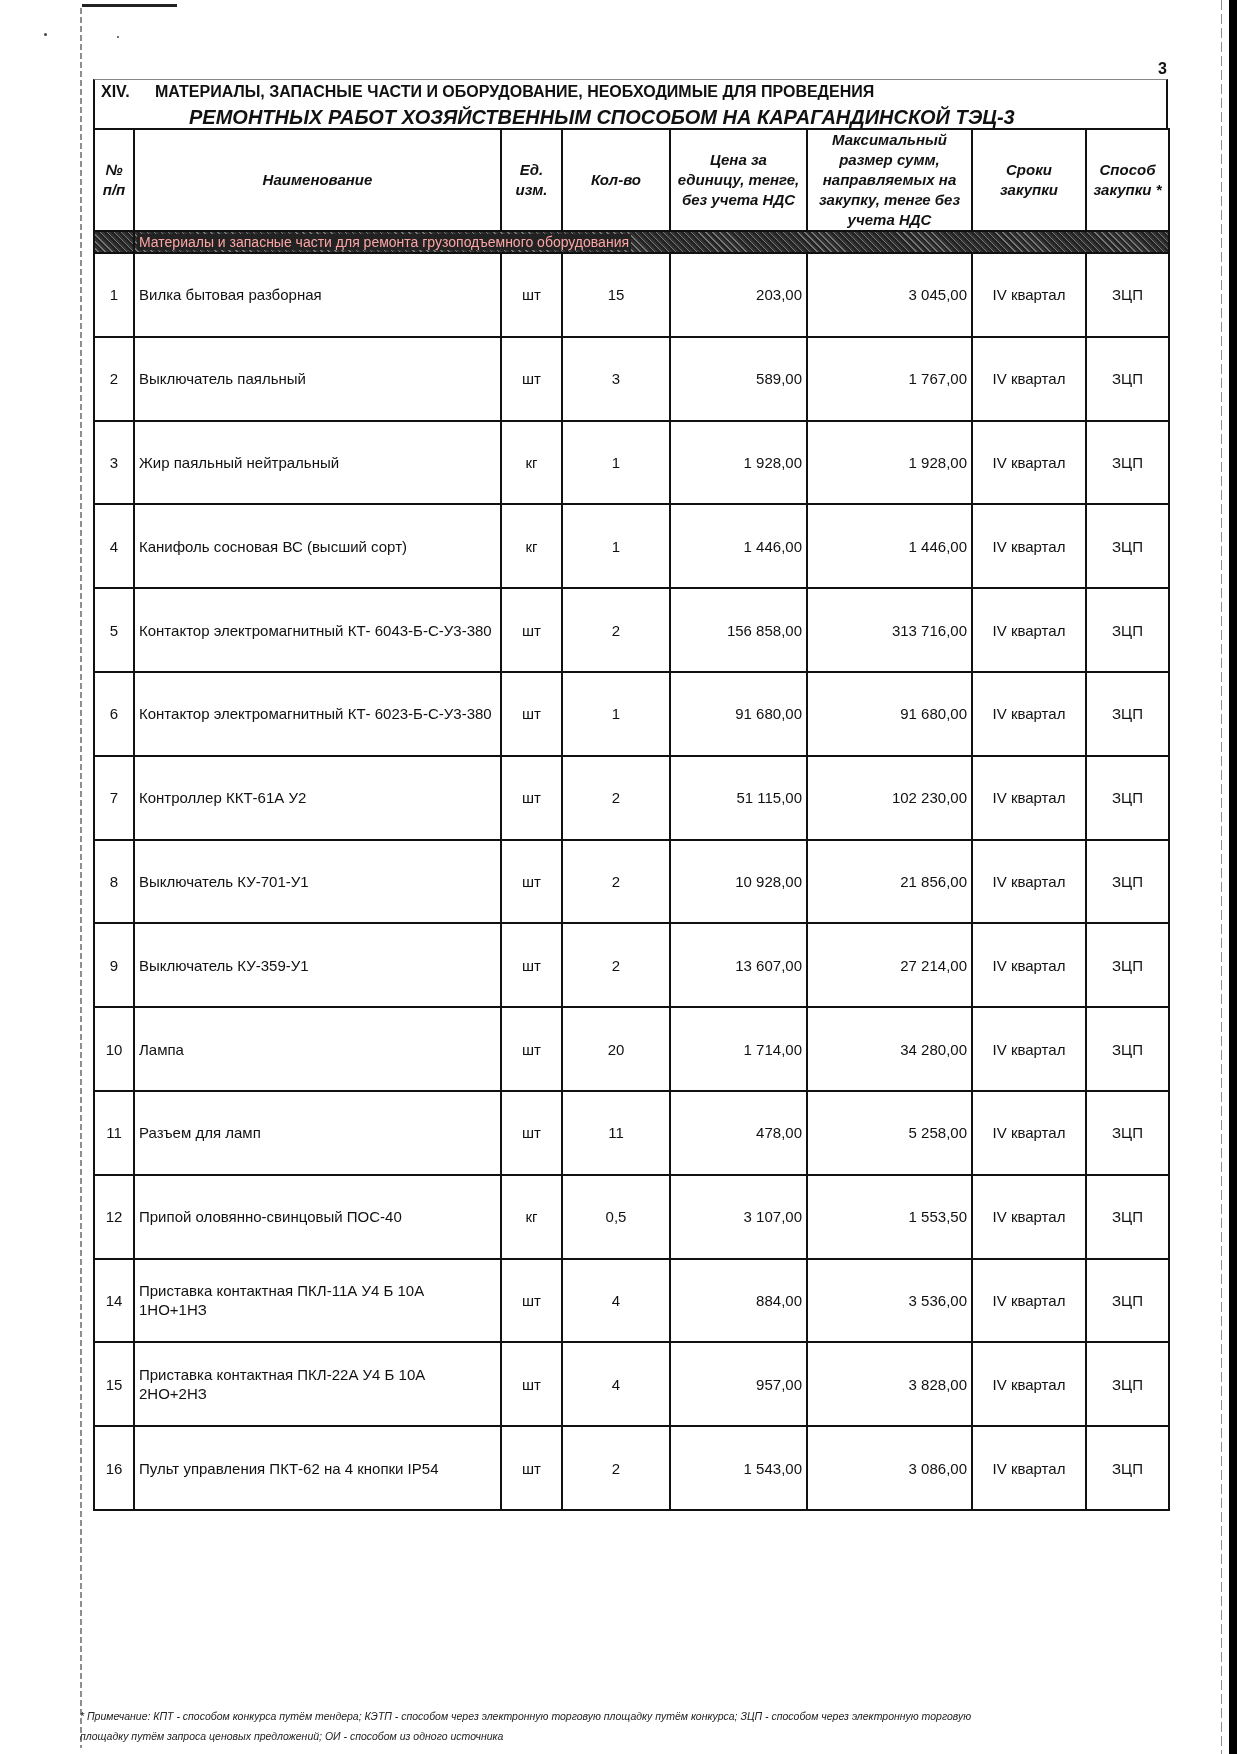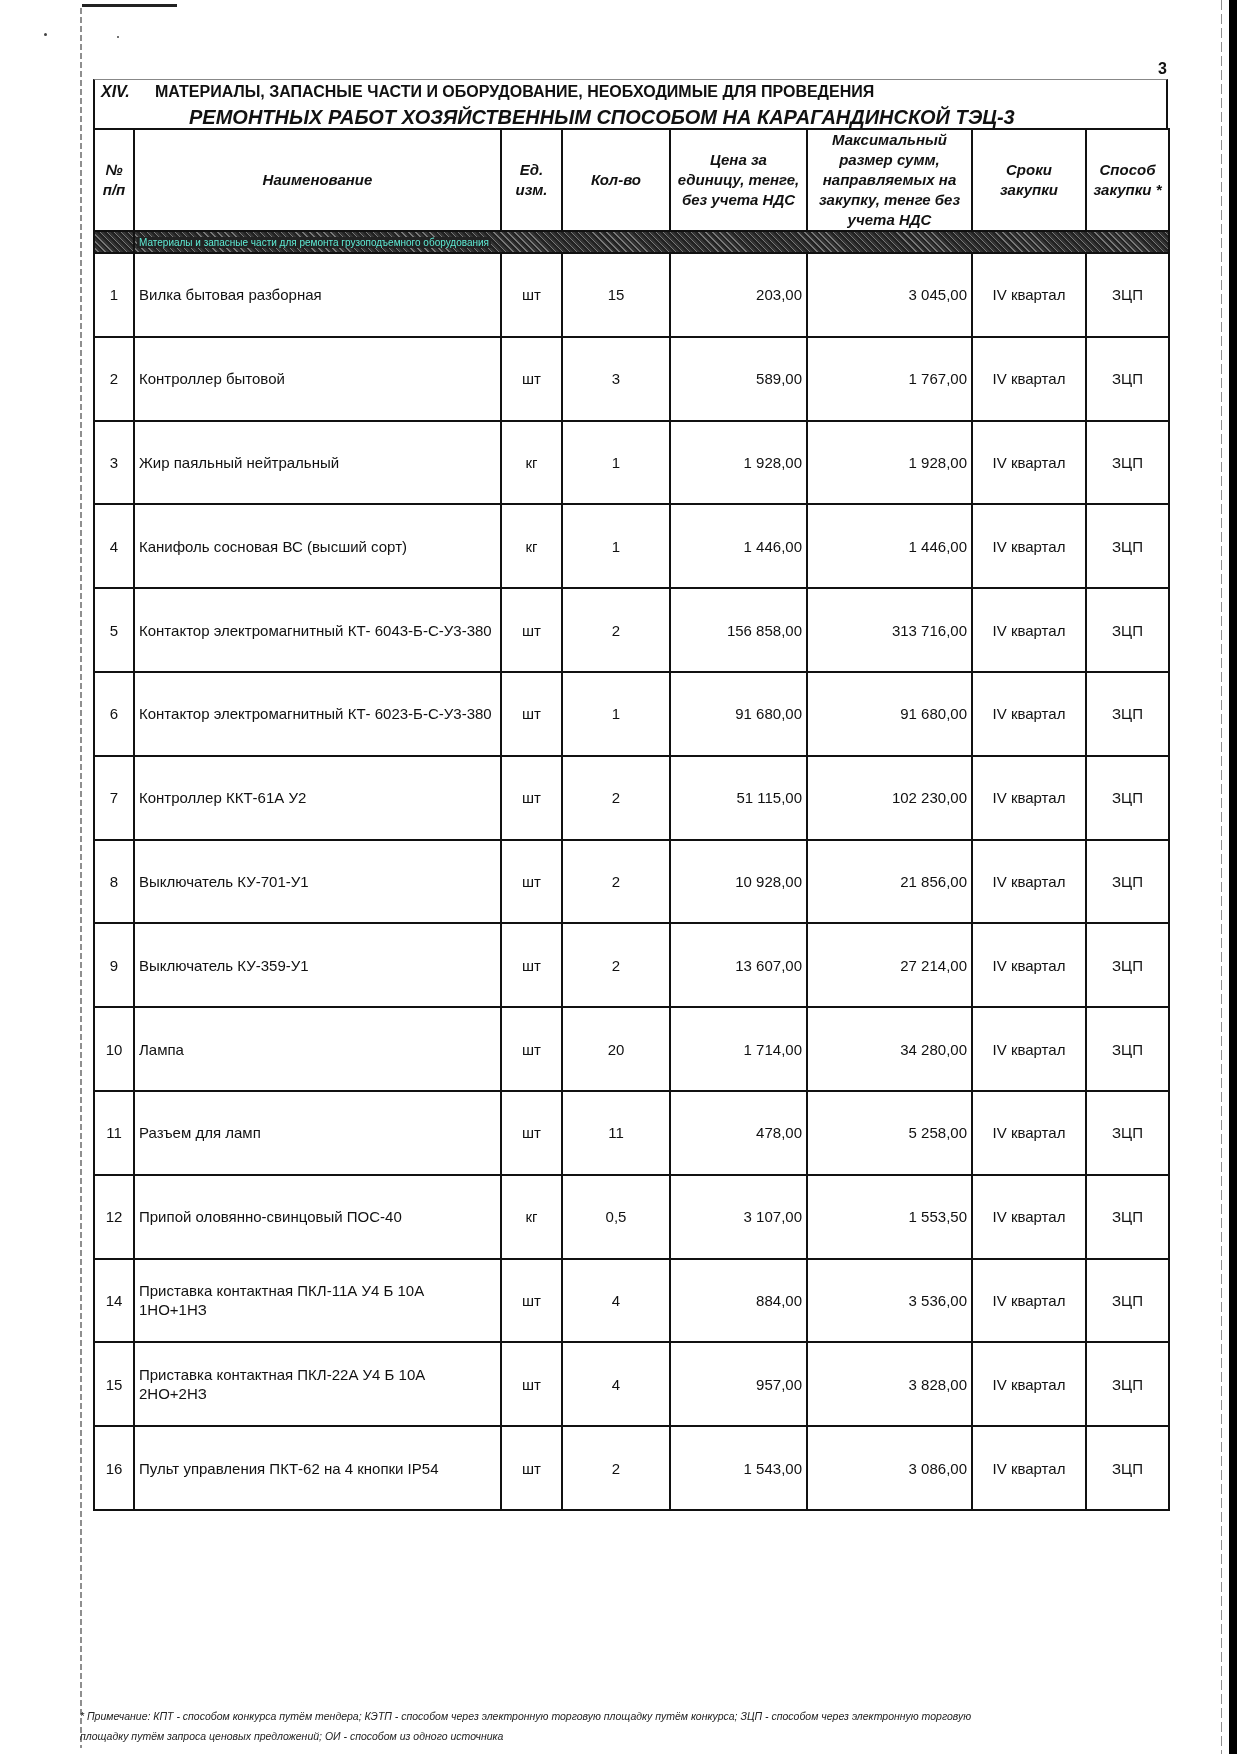--- a/index.html
+++ b/index.html
@@ -10,7 +10,7 @@
   .top-rule { position: absolute; left: 82px; top: 4px; width: 95px; height: 3px; background: #222; }
   .page-number { position: absolute; left: 1158px; top: 60px; font-size: 16px; font-weight: bold; }
   .title-box { position: absolute; left: 93px; top: 79px; width: 1075px; height: 49px; border-left: 2px solid #111; border-right: 2px solid #111; border-top: 1px solid #888; box-sizing: border-box; }
-  .title-num { position: absolute; left: 6px; top: 3px; font-size: 16px; font-weight: bold; font-style: italic; }
+  .title-num { position: absolute; left: 6px; top: 3px; font-size: 16px; font-weight: bold; }
   .title-l1 { position: absolute; left: 60px; top: 3px; font-size: 16px; font-weight: bold; white-space: nowrap; }
   .title-l2 { position: absolute; left: 94px; top: 26px; font-size: 20px; font-weight: bold; font-style: italic; white-space: nowrap; }
 

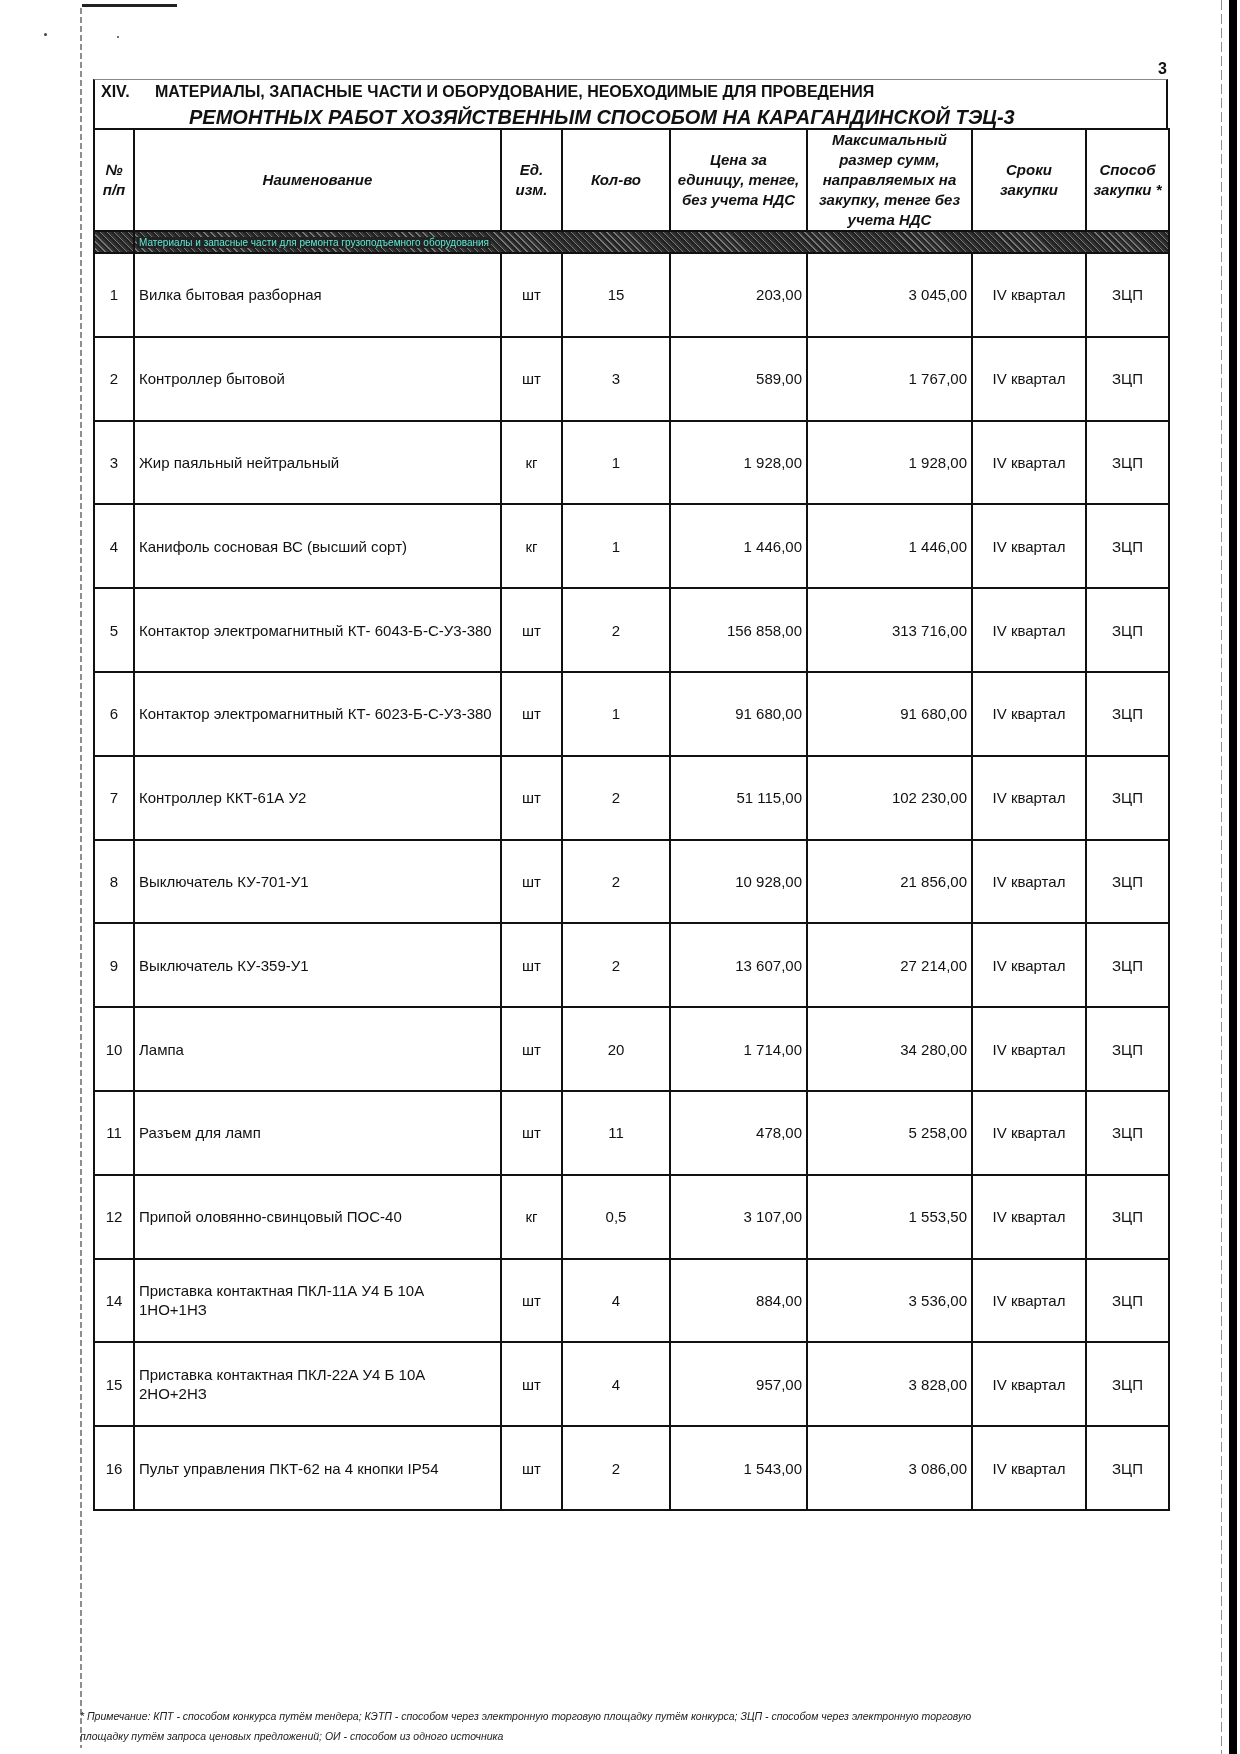--- a/index.html
+++ b/index.html
@@ -17,7 +17,7 @@
   table.items { position: absolute; left: 93px; top: 128px; width: 1075px; border-collapse: collapse; table-layout: fixed; }
   table.items td, table.items th { border: 2px solid #111; padding: 0 4px; box-sizing: border-box; }
   th { font-style: italic; font-weight: bold; font-size: 15px; text-align: center; line-height: 20px; height: 92px; border-radius: 29px; }
-  tr.cat td { height: 22px; padding: 0 0 0 2px; font-size: 10px; color: #5eead4; white-space: nowrap; overflow: hidden;
+  tr.cat td { height: 22px; padding: 0 0 0 2px; font-size: 14px; color: #fca5a5; white-space: nowrap; overflow: hidden;
     background: repeating-linear-gradient(45deg, #222 0 2px, #777 2px 3px, #333 3px 5px); }
   tr.cat td span { background: #222; padding: 0 2px; }
   tr.row td { height: 83.8px; font-size: 15px; }

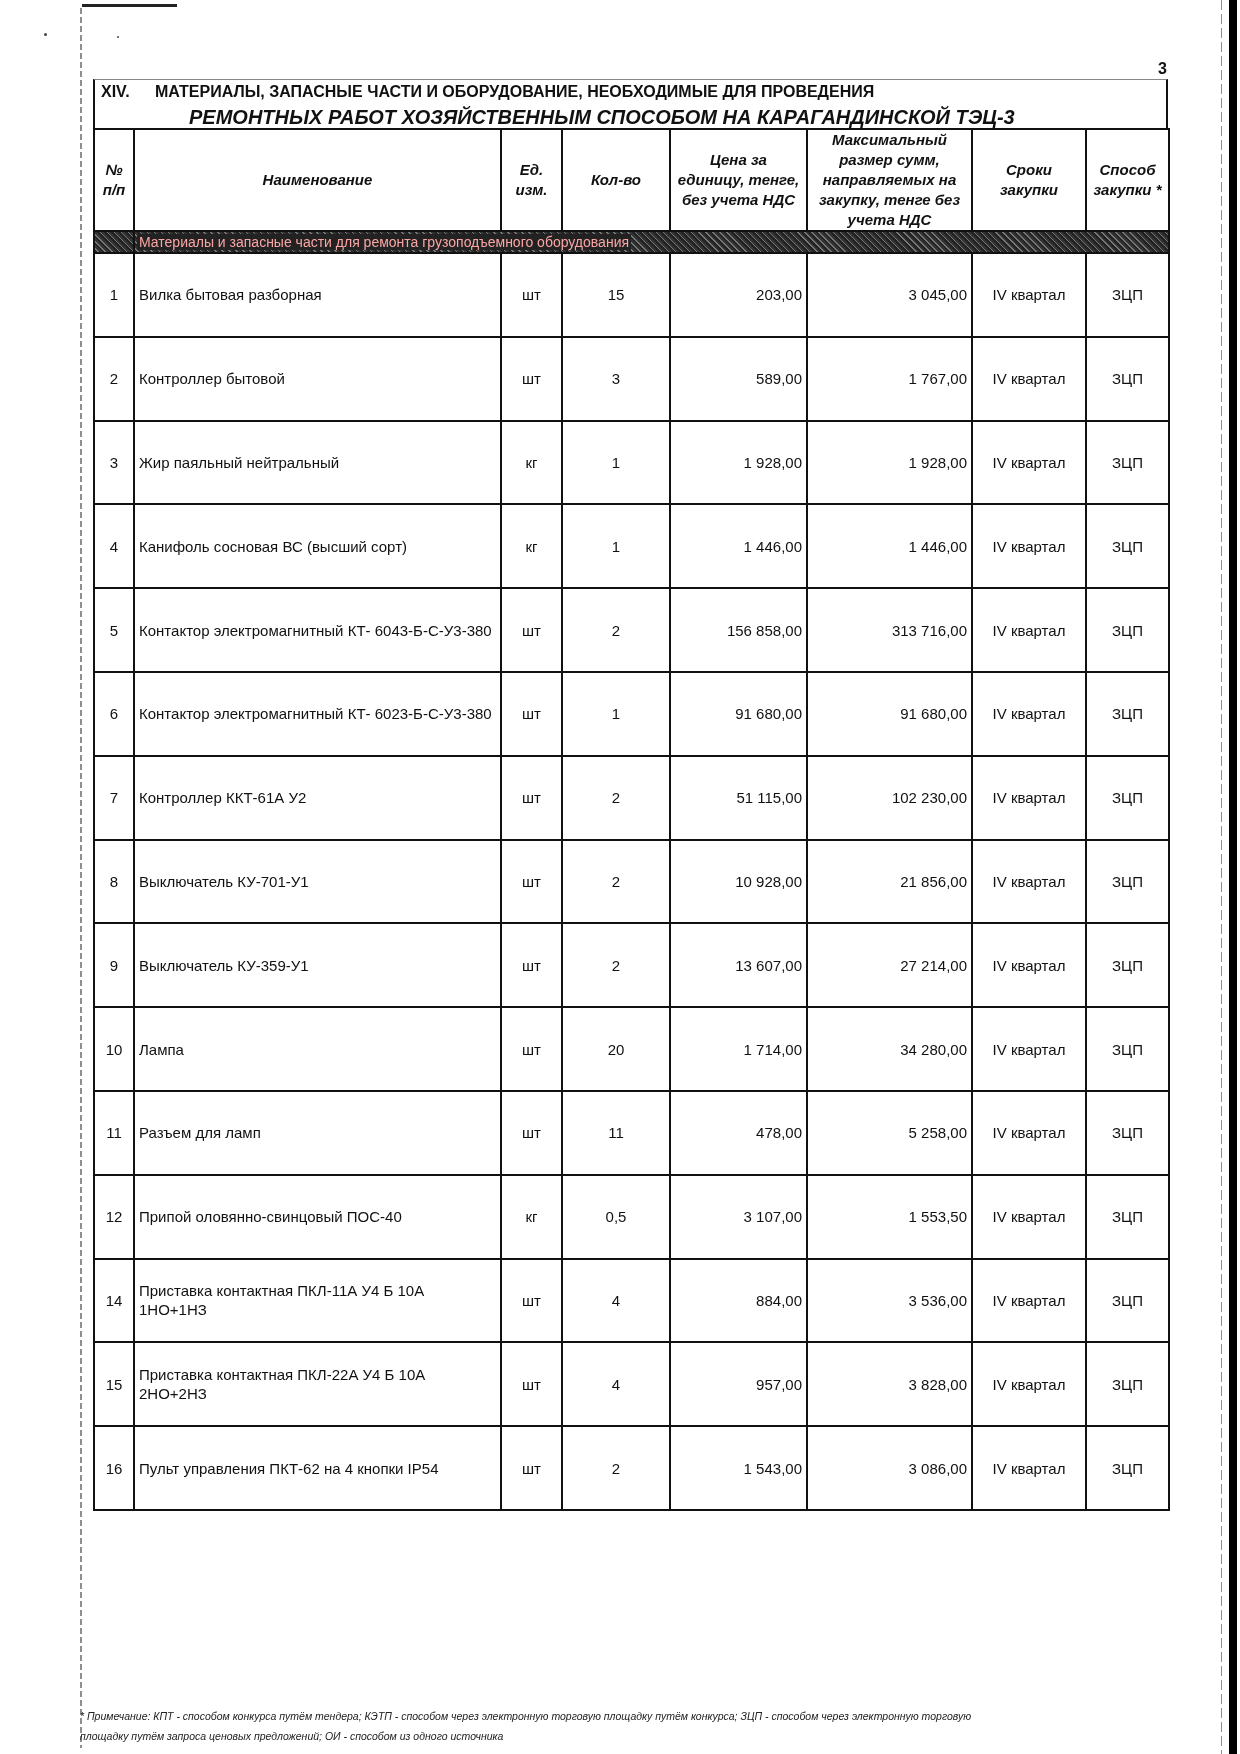--- a/index.html
+++ b/index.html
@@ -90,7 +90,7 @@
       </tr>
       <tr class="row">
         <td class="c-num">2</td>
-        <td class="c-name">Контроллер бытовой</td>
+        <td class="c-name">Выключатель паяльный</td>
         <td class="c-unit">шт</td>
         <td class="c-qty">3</td>
         <td class="c-price">589,00</td>

